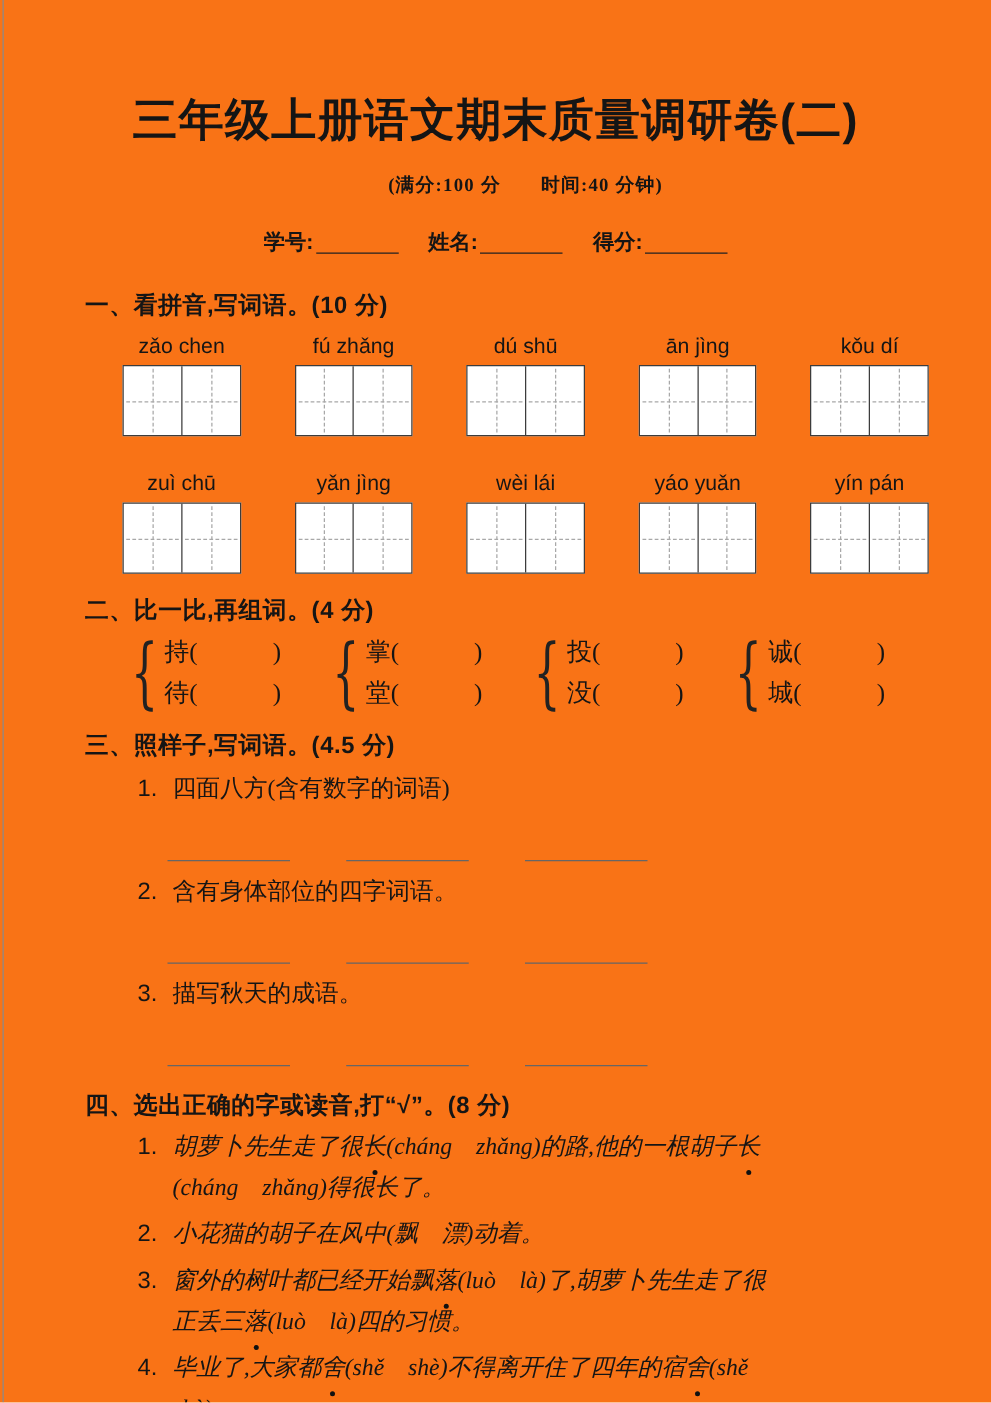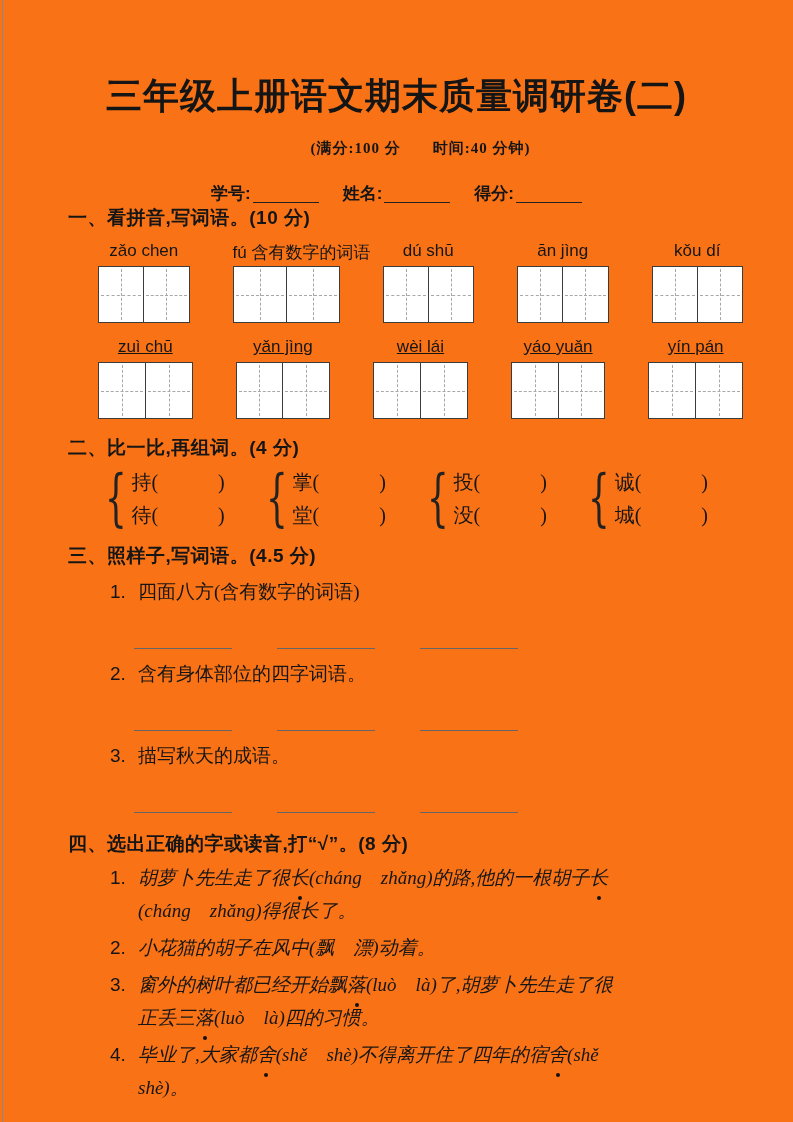--- a/index.html
+++ b/index.html
@@ -55,7 +55,7 @@
     letter-spacing:0.5px;
   }
   
-  .sec1-title { }
+  .sec1-title { margin-top:26px; }
   .grid-row { margin-left:30px; margin-top:10px; display:flex; gap:43px; }
   .grid-col { width:107px; }
   .pinyin {

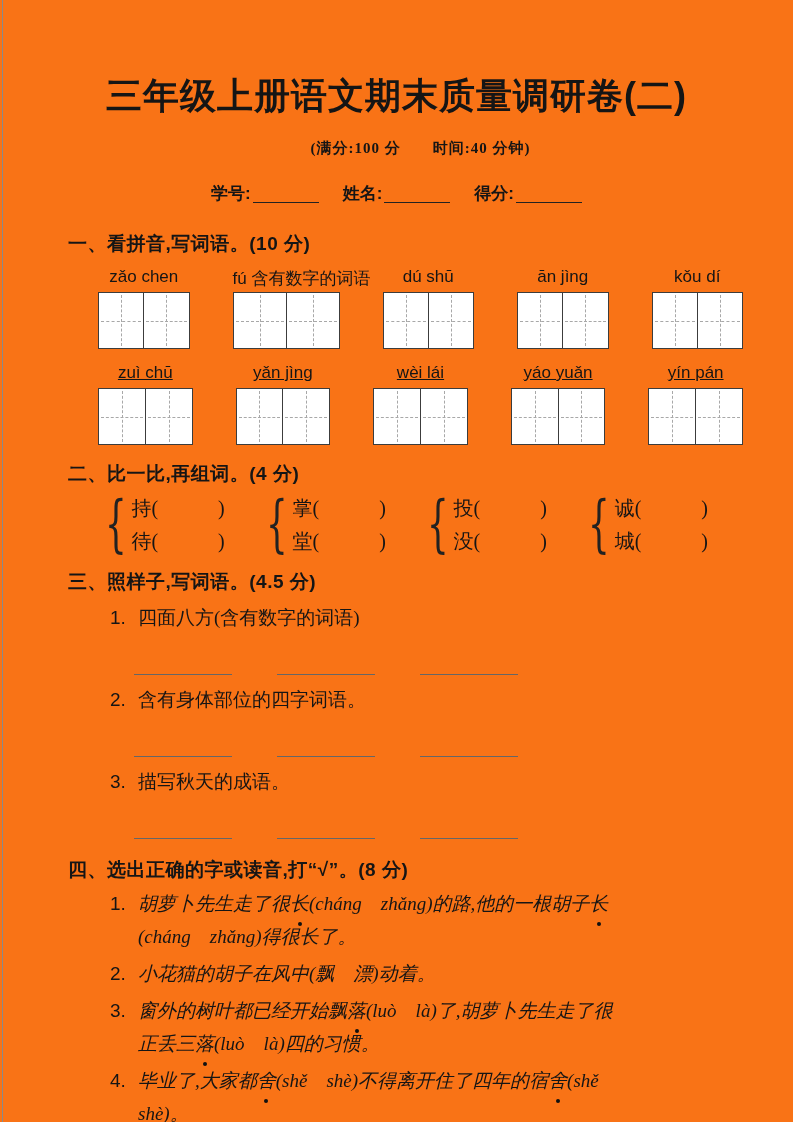--- a/index.html
+++ b/index.html
@@ -152,7 +152,7 @@
           </div>
       </div>
       <div class="grid-col">
-        <div class="pinyin">fú 含有数字的词语</div>
+        <div class="pinyin">fú zhǎng</div>
         <div class="tianbox">
             <div class="tcell"></div>
             <div class="tcell"></div>

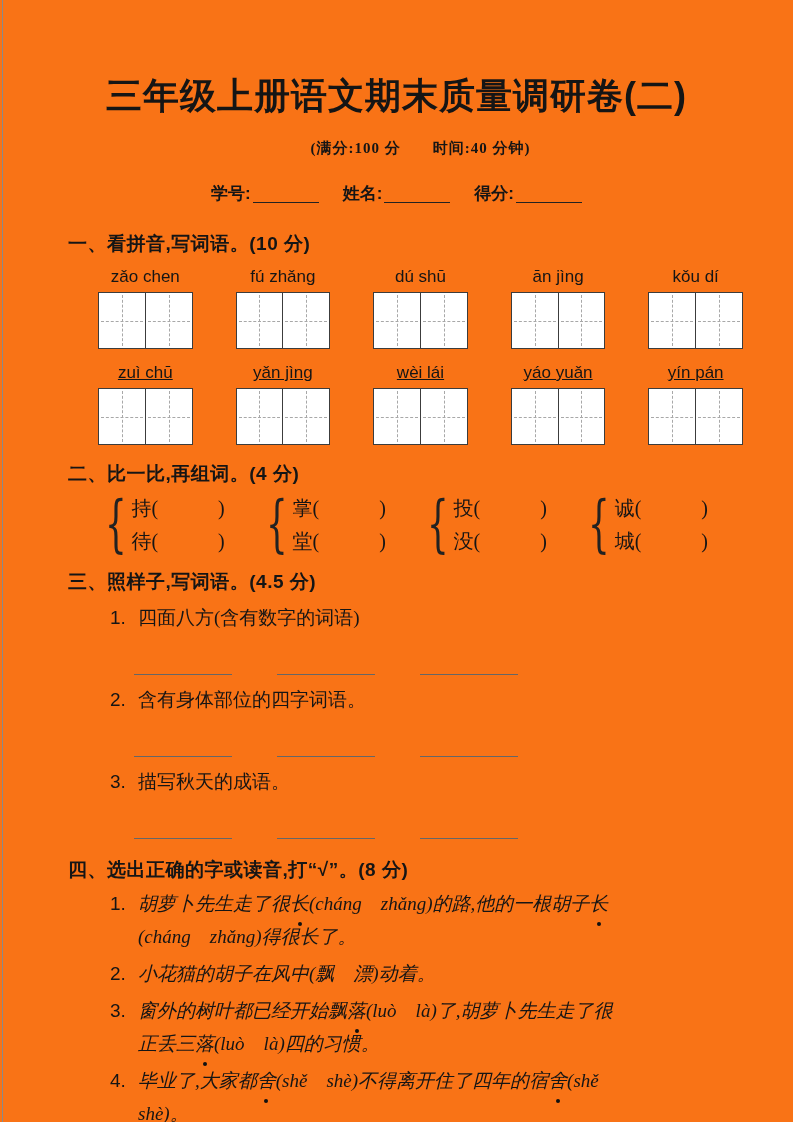--- a/index.html
+++ b/index.html
@@ -181,7 +181,7 @@
       </div>
     </div>
 
-    <div class="grid-row" style="margin-top:14px;text-decoration:underline;">
+    <div class="grid-row" style="margin-top:28px;">
       <div class="grid-col">
         <div class="pinyin">zuì  chū</div>
         <div class="tianbox">

